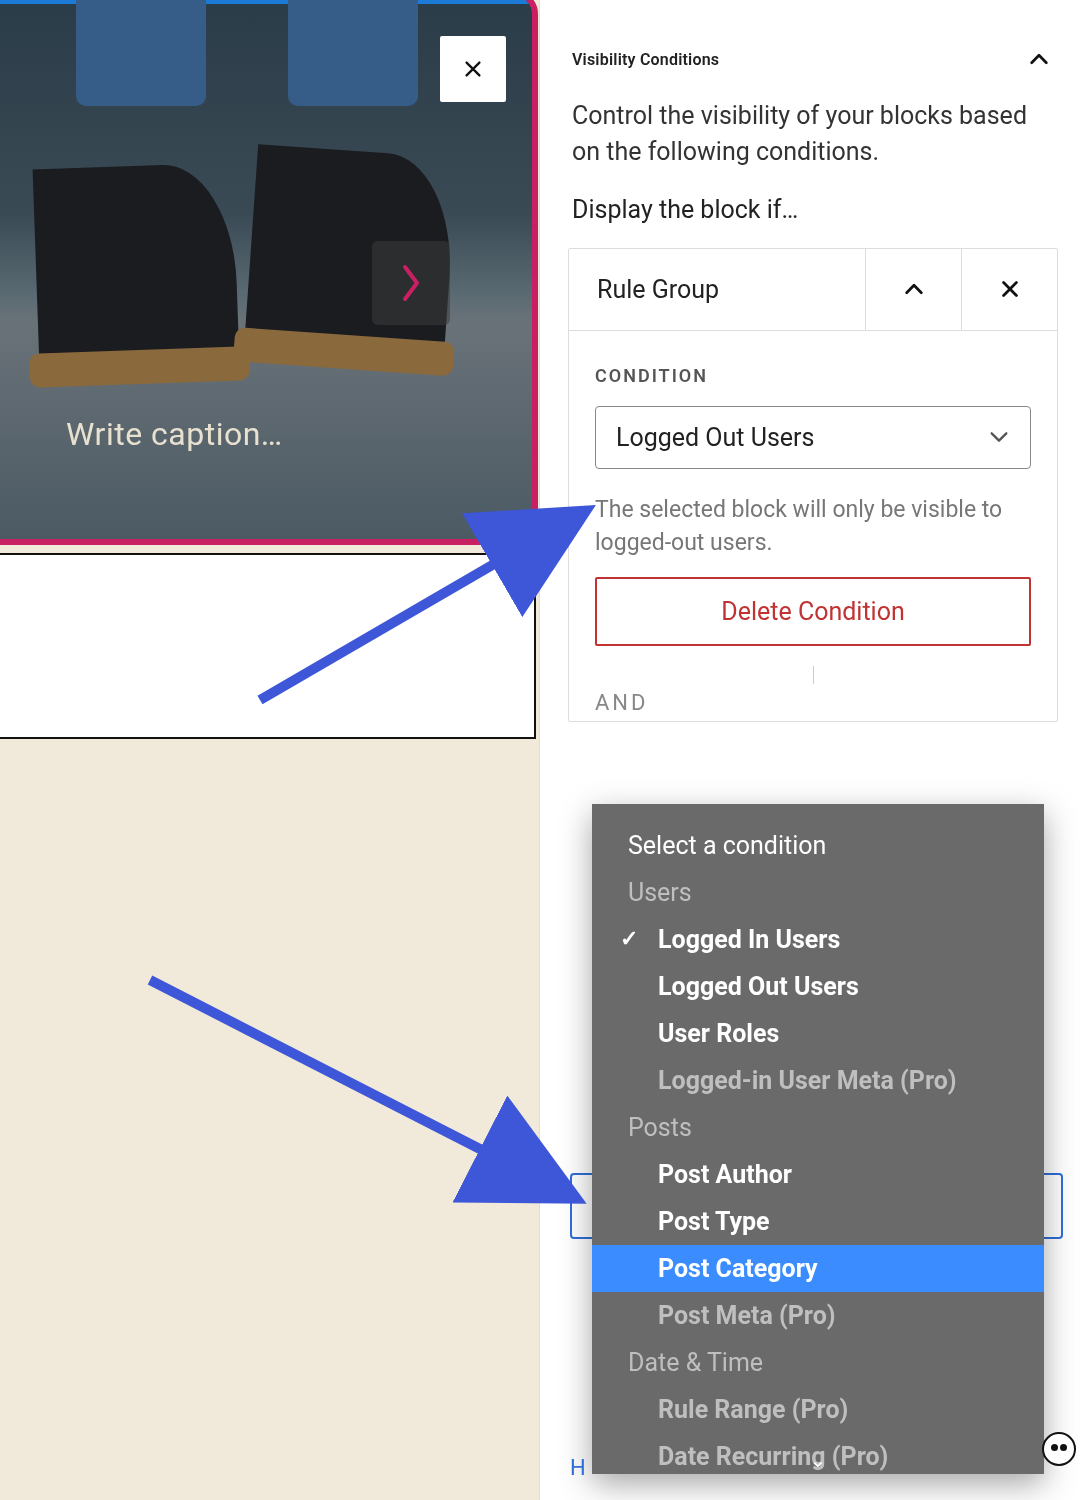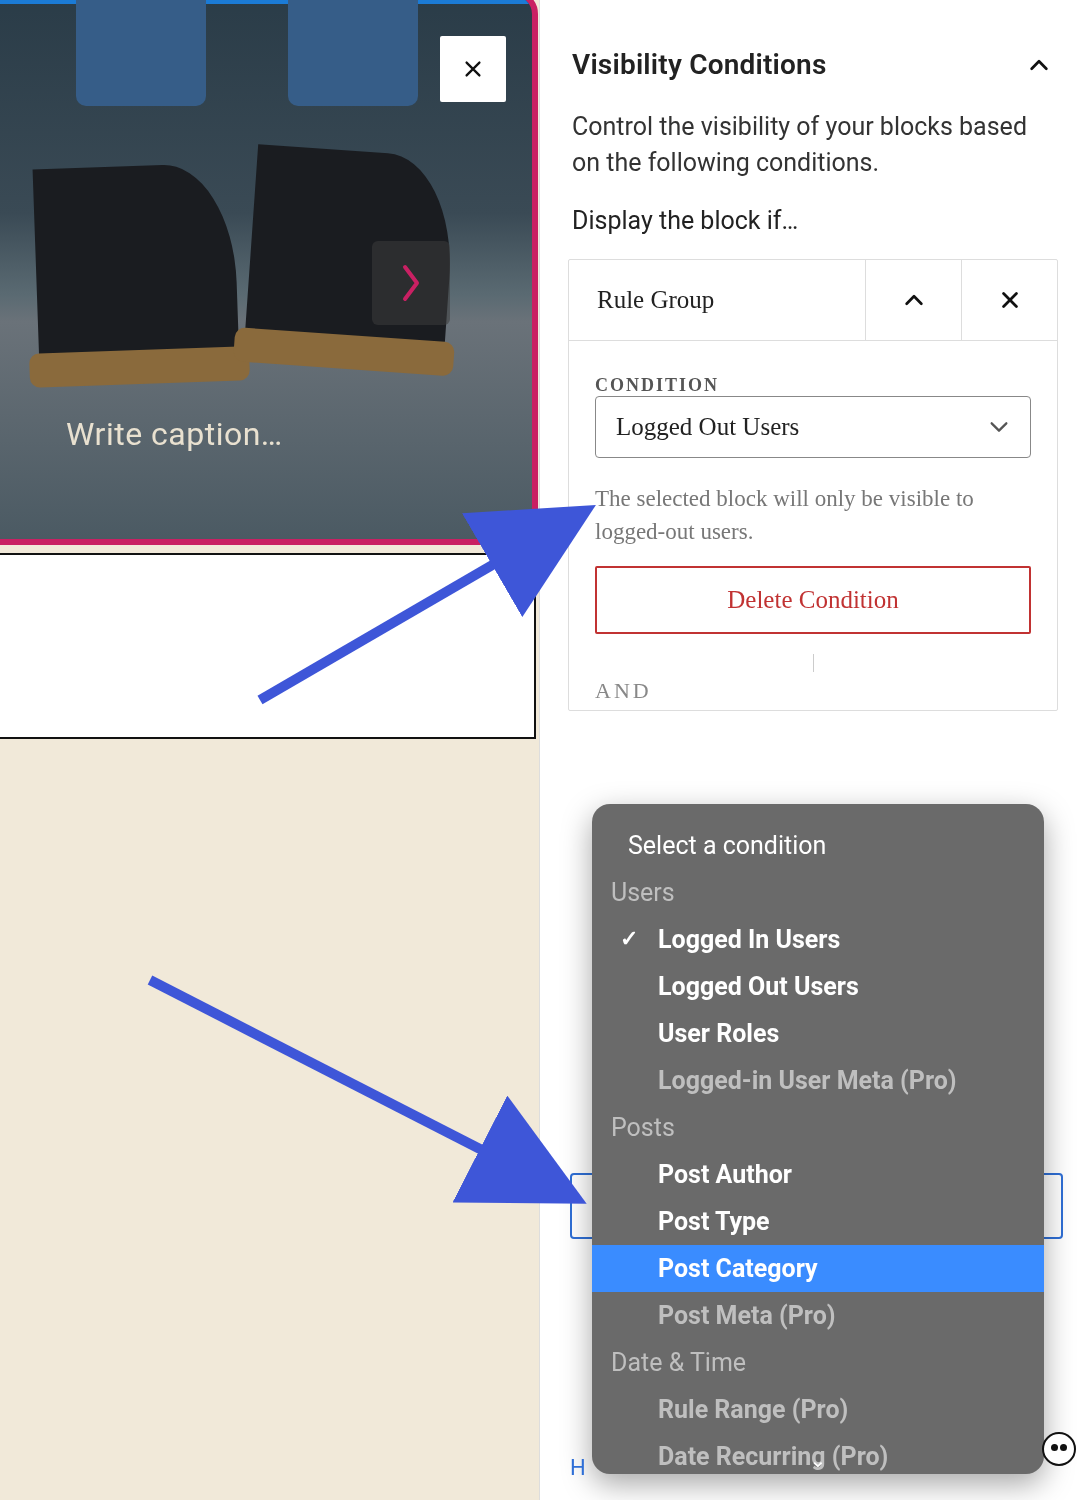--- a/index.html
+++ b/index.html
@@ -129,7 +129,7 @@
     padding: 48px 8px 28px 4px;
   }
   .panel-header h2 {
-    font-size: 28px;
+    font-size: 16px;
     font-weight: 600;
     color: #222;
     letter-spacing: 0.2px;

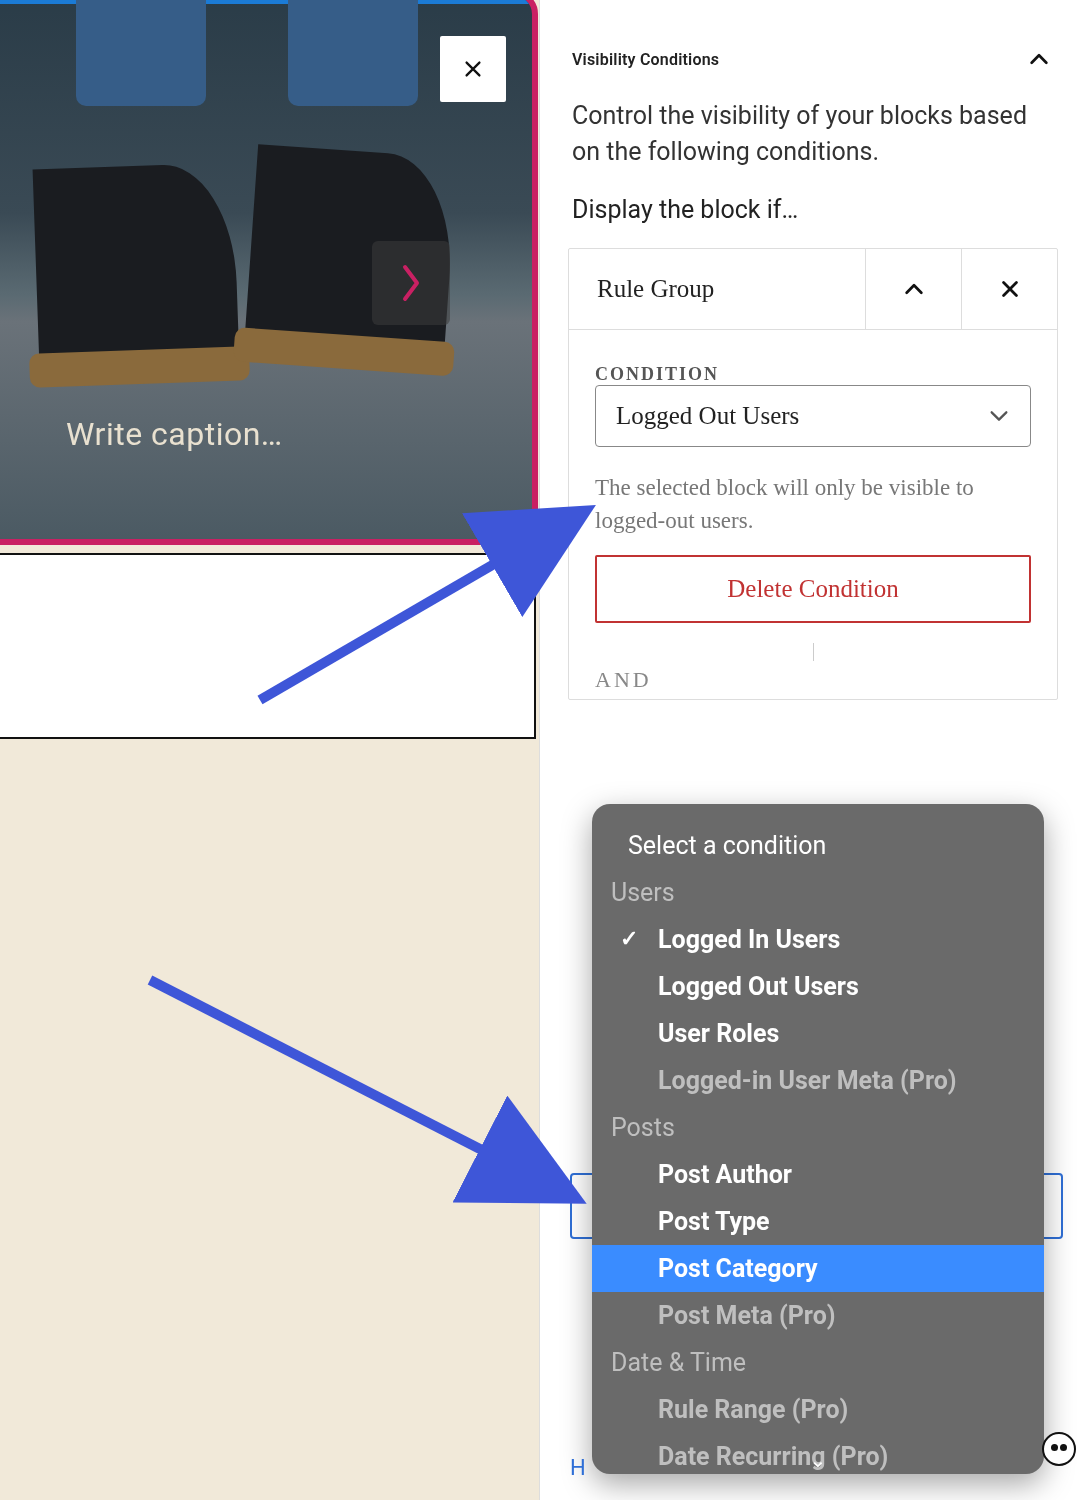--- a/index.html
+++ b/index.html
@@ -148,7 +148,6 @@
   .rule-group {
     border: 1px solid #ddd;
     border-radius: 2px;
-    font-family: Liberation Serif, serif;
   }
   .rg-header {
     display:flex;

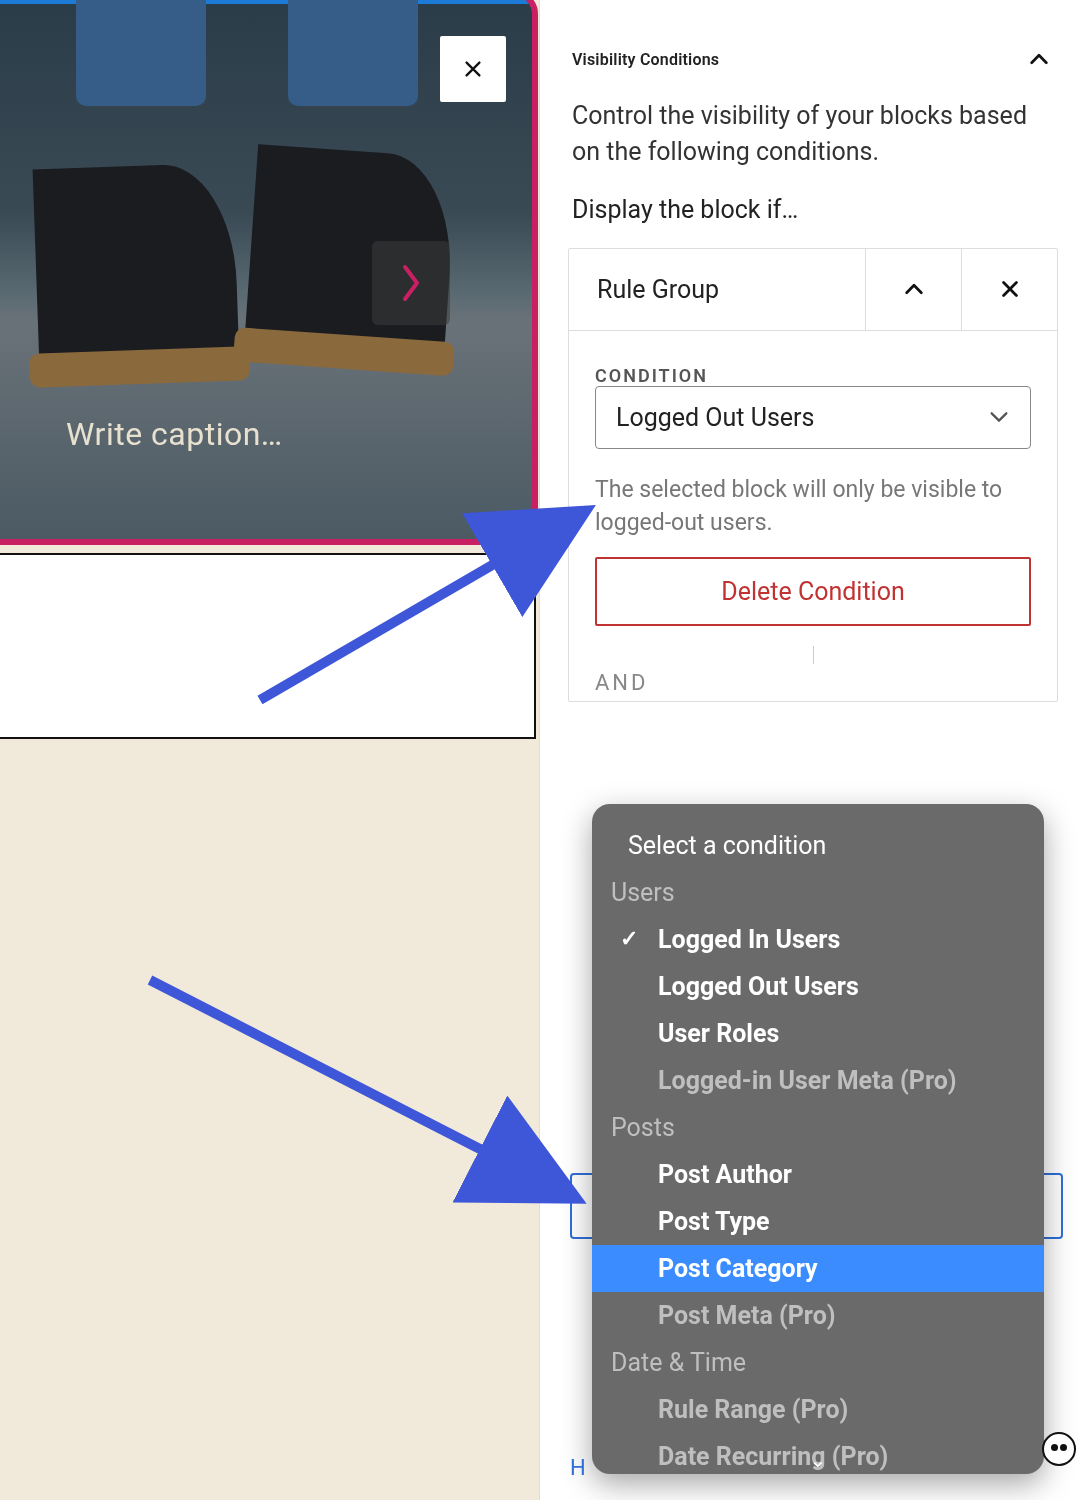--- a/index.html
+++ b/index.html
@@ -173,6 +173,7 @@
     letter-spacing: 2px;
     color: #555;
     font-weight: 600;
+    margin-bottom: 20px;
   }
   .select {
     border: 1px solid #888;

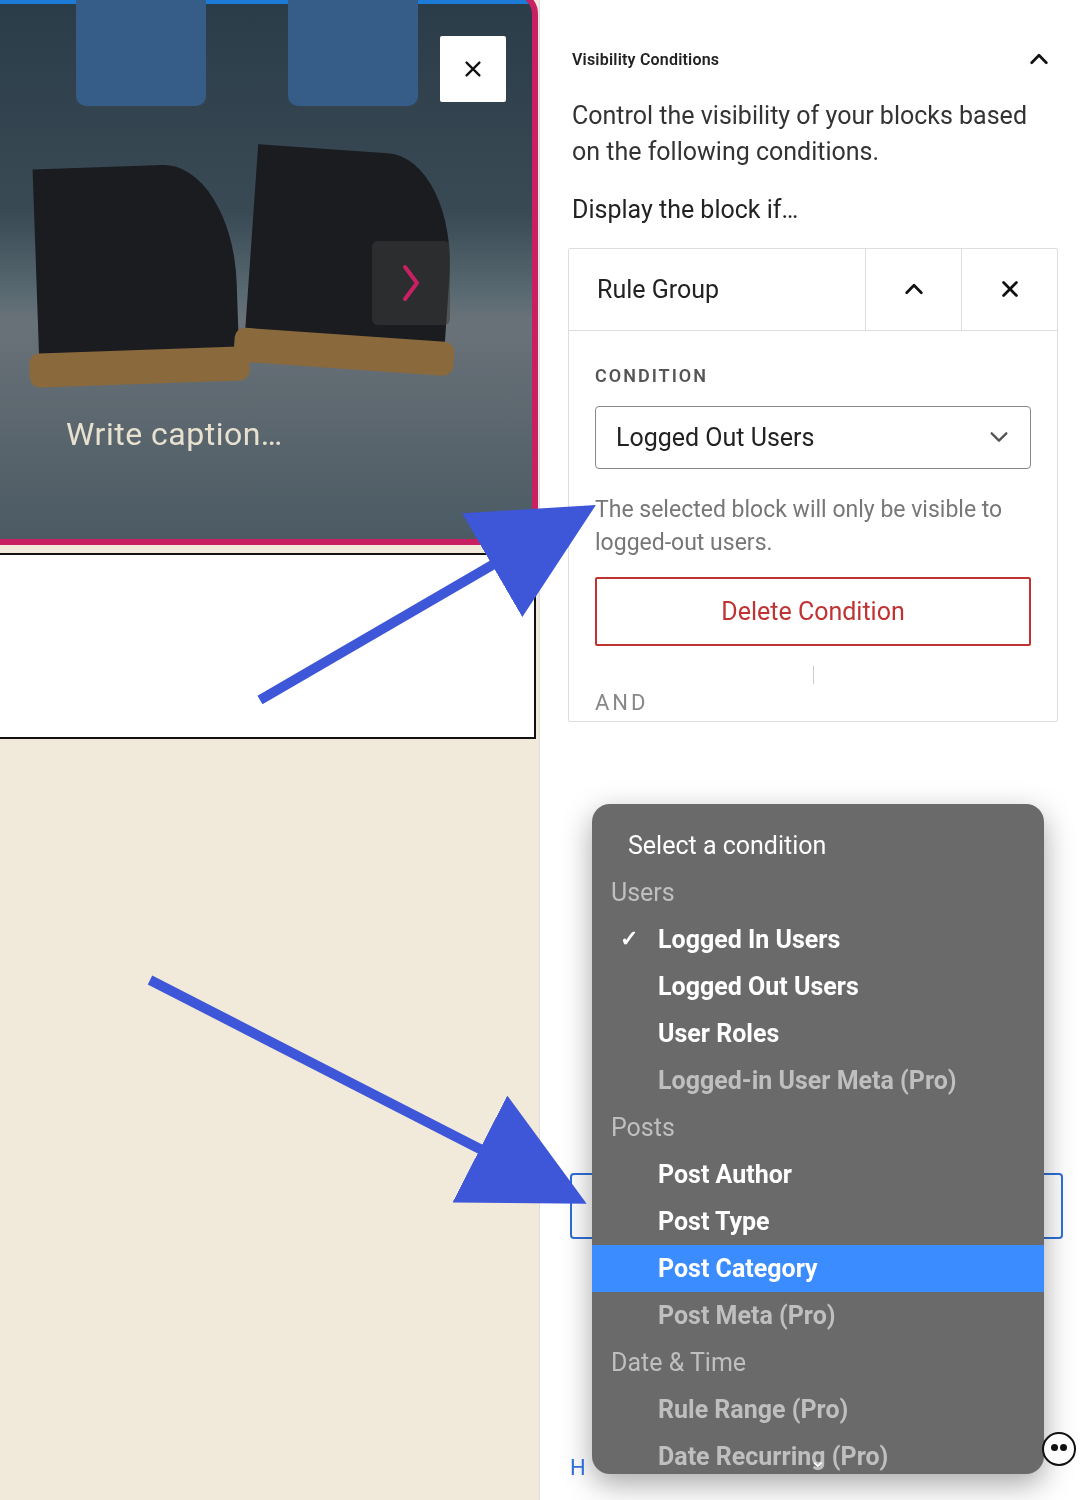--- a/index.html
+++ b/index.html
@@ -223,7 +223,7 @@
     width: 452px;
     height: 670px;
     background: #6a6a6a;
-    border-radius: 18px;
+    border-radius: 0;
     box-shadow: 0 10px 30px rgba(0,0,0,0.35);
     color: #fff;
     padding: 18px 0 0 0;

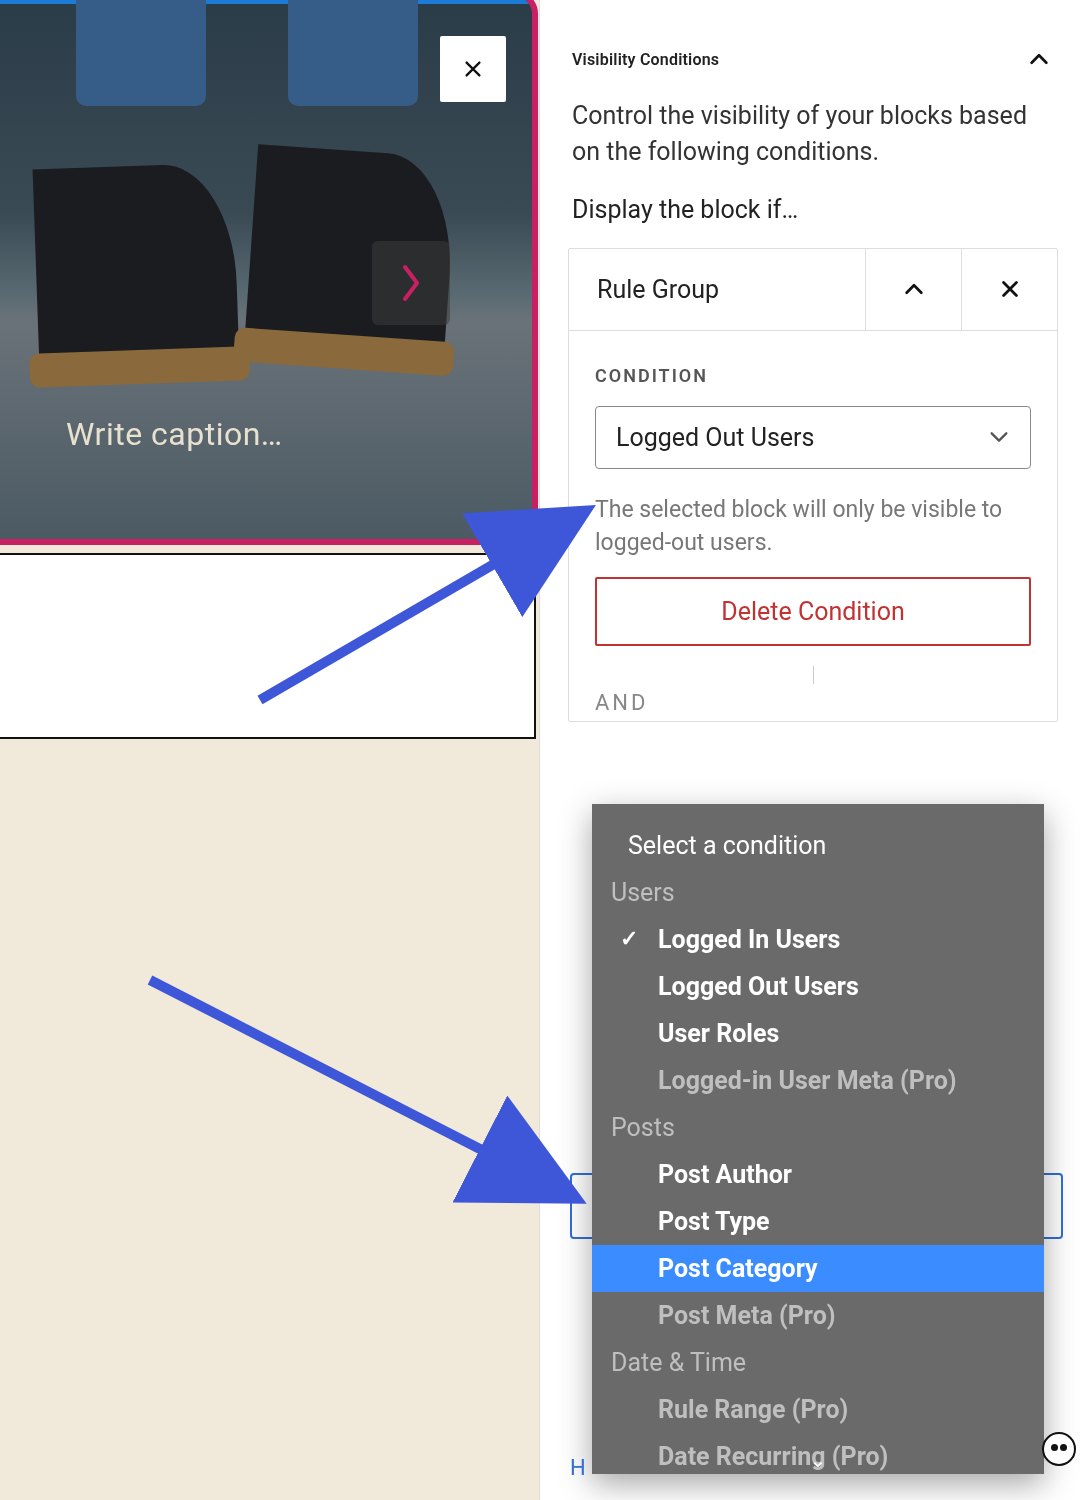--- a/index.html
+++ b/index.html
@@ -236,7 +236,7 @@
     white-space: nowrap;
   }
   .dd-placeholder { padding-left: 36px; color: #fff; }
-  .dd-group { padding-left: 19px; color: #bfbfbf; }
+  .dd-group { padding-left: 36px; color: #bfbfbf; }
   .dd-item { color: #fff; font-weight: bold; }
   .dd-item.disabled { color: #bfbfbf; }
   .dd-item.selected { background: #3a8cff; }

